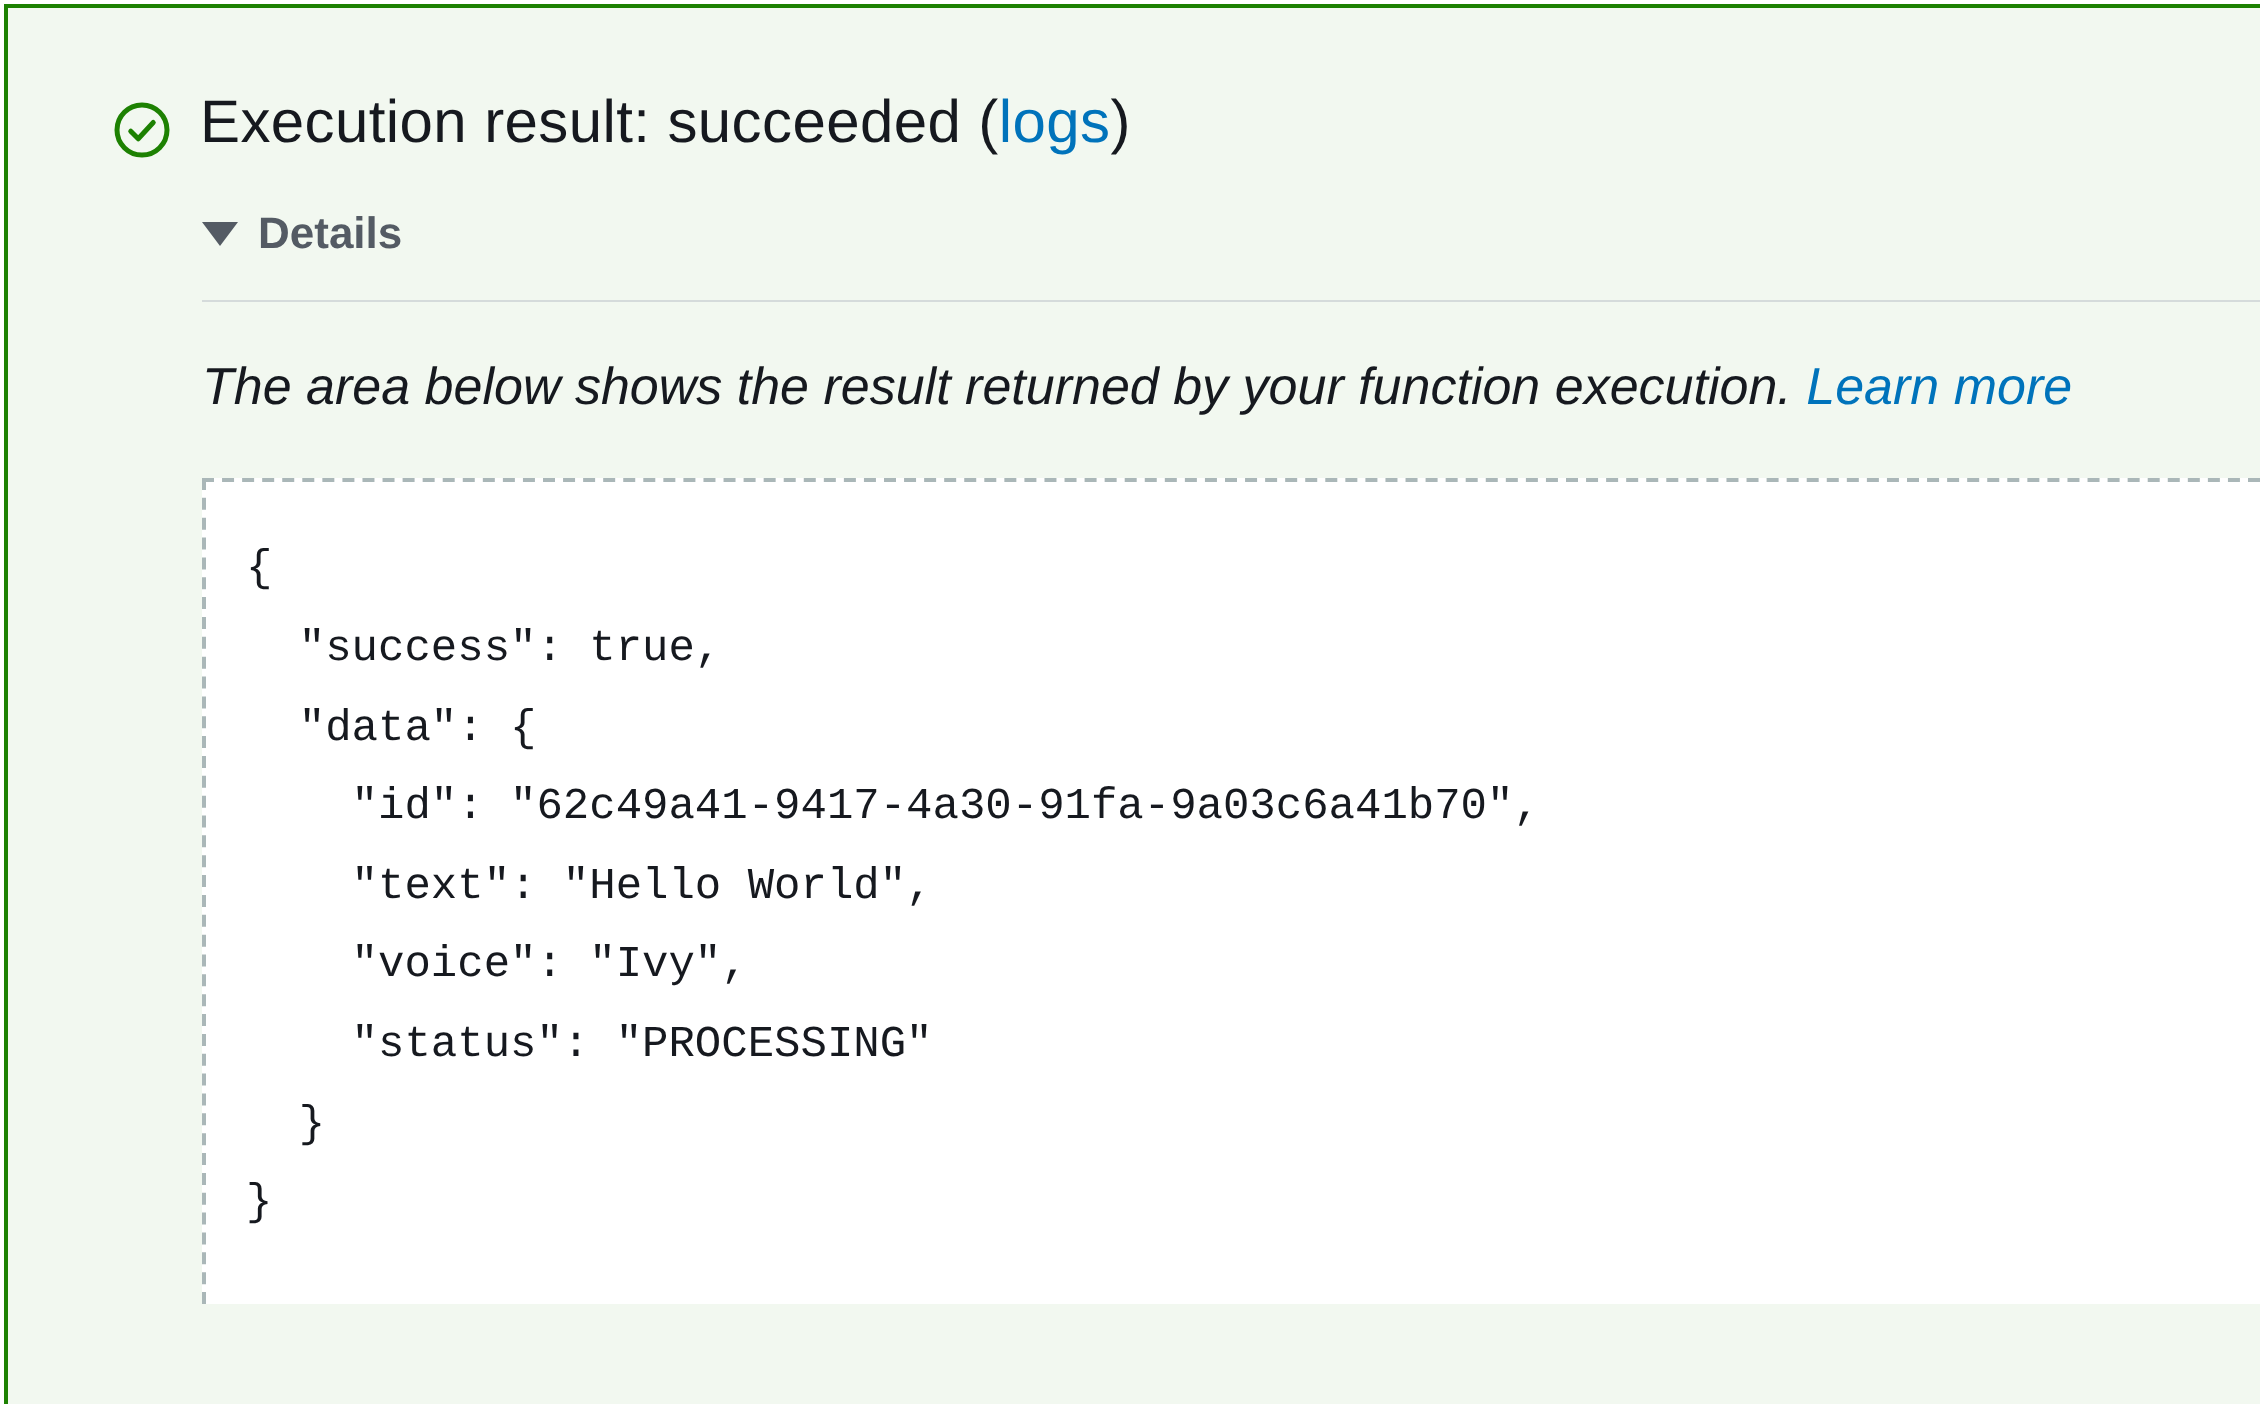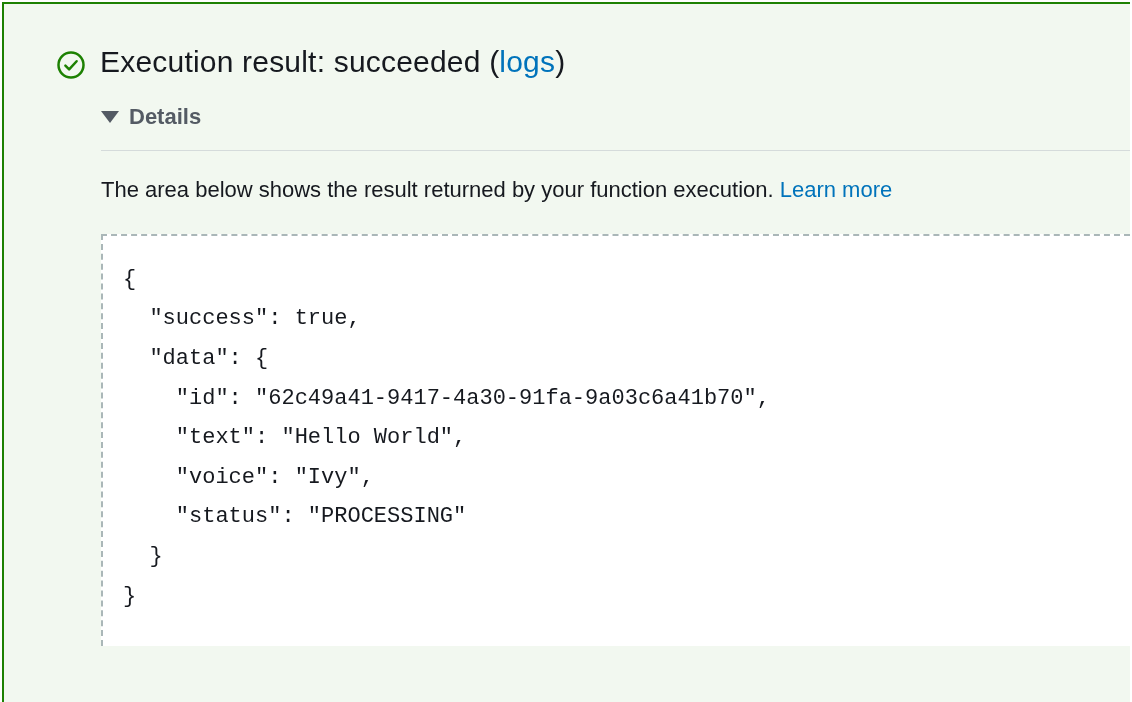--- a/index.html
+++ b/index.html
@@ -78,9 +78,10 @@
     }
     .description {
       margin-top: 24px;
-      font-size: 22px;
+      font-size: 26px;
       color: #16191f;
       line-height: 1.4;
+      font-style: italic;
     }
     .description .link {
       color: #0073bb;

